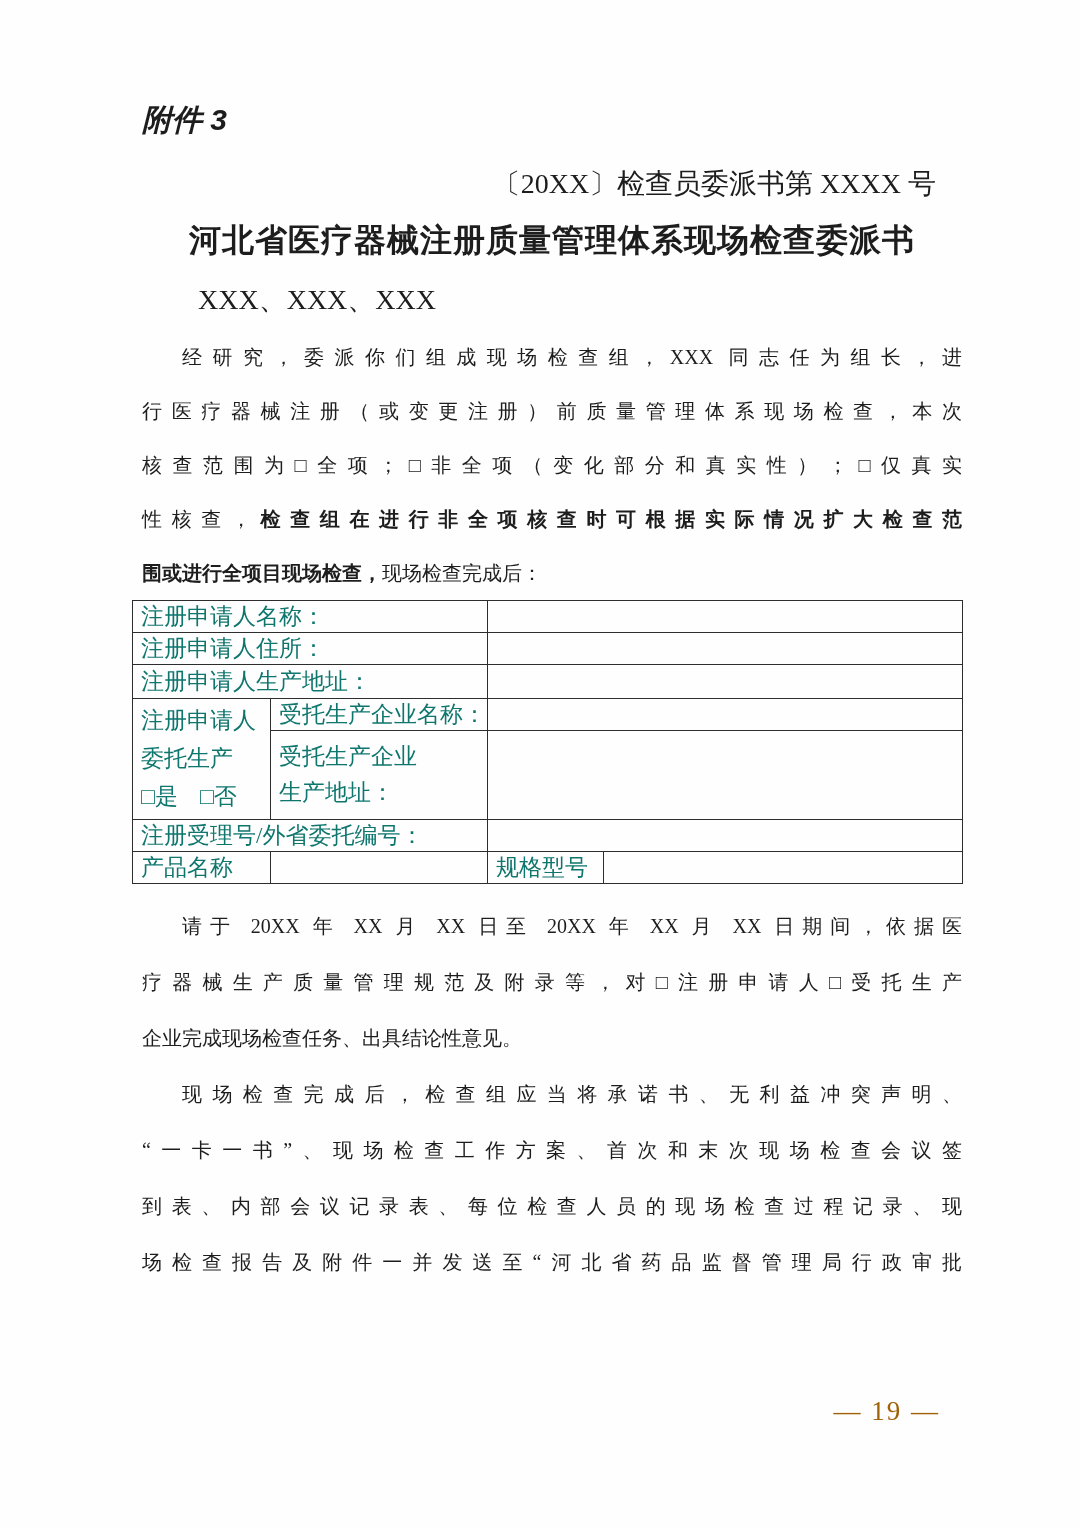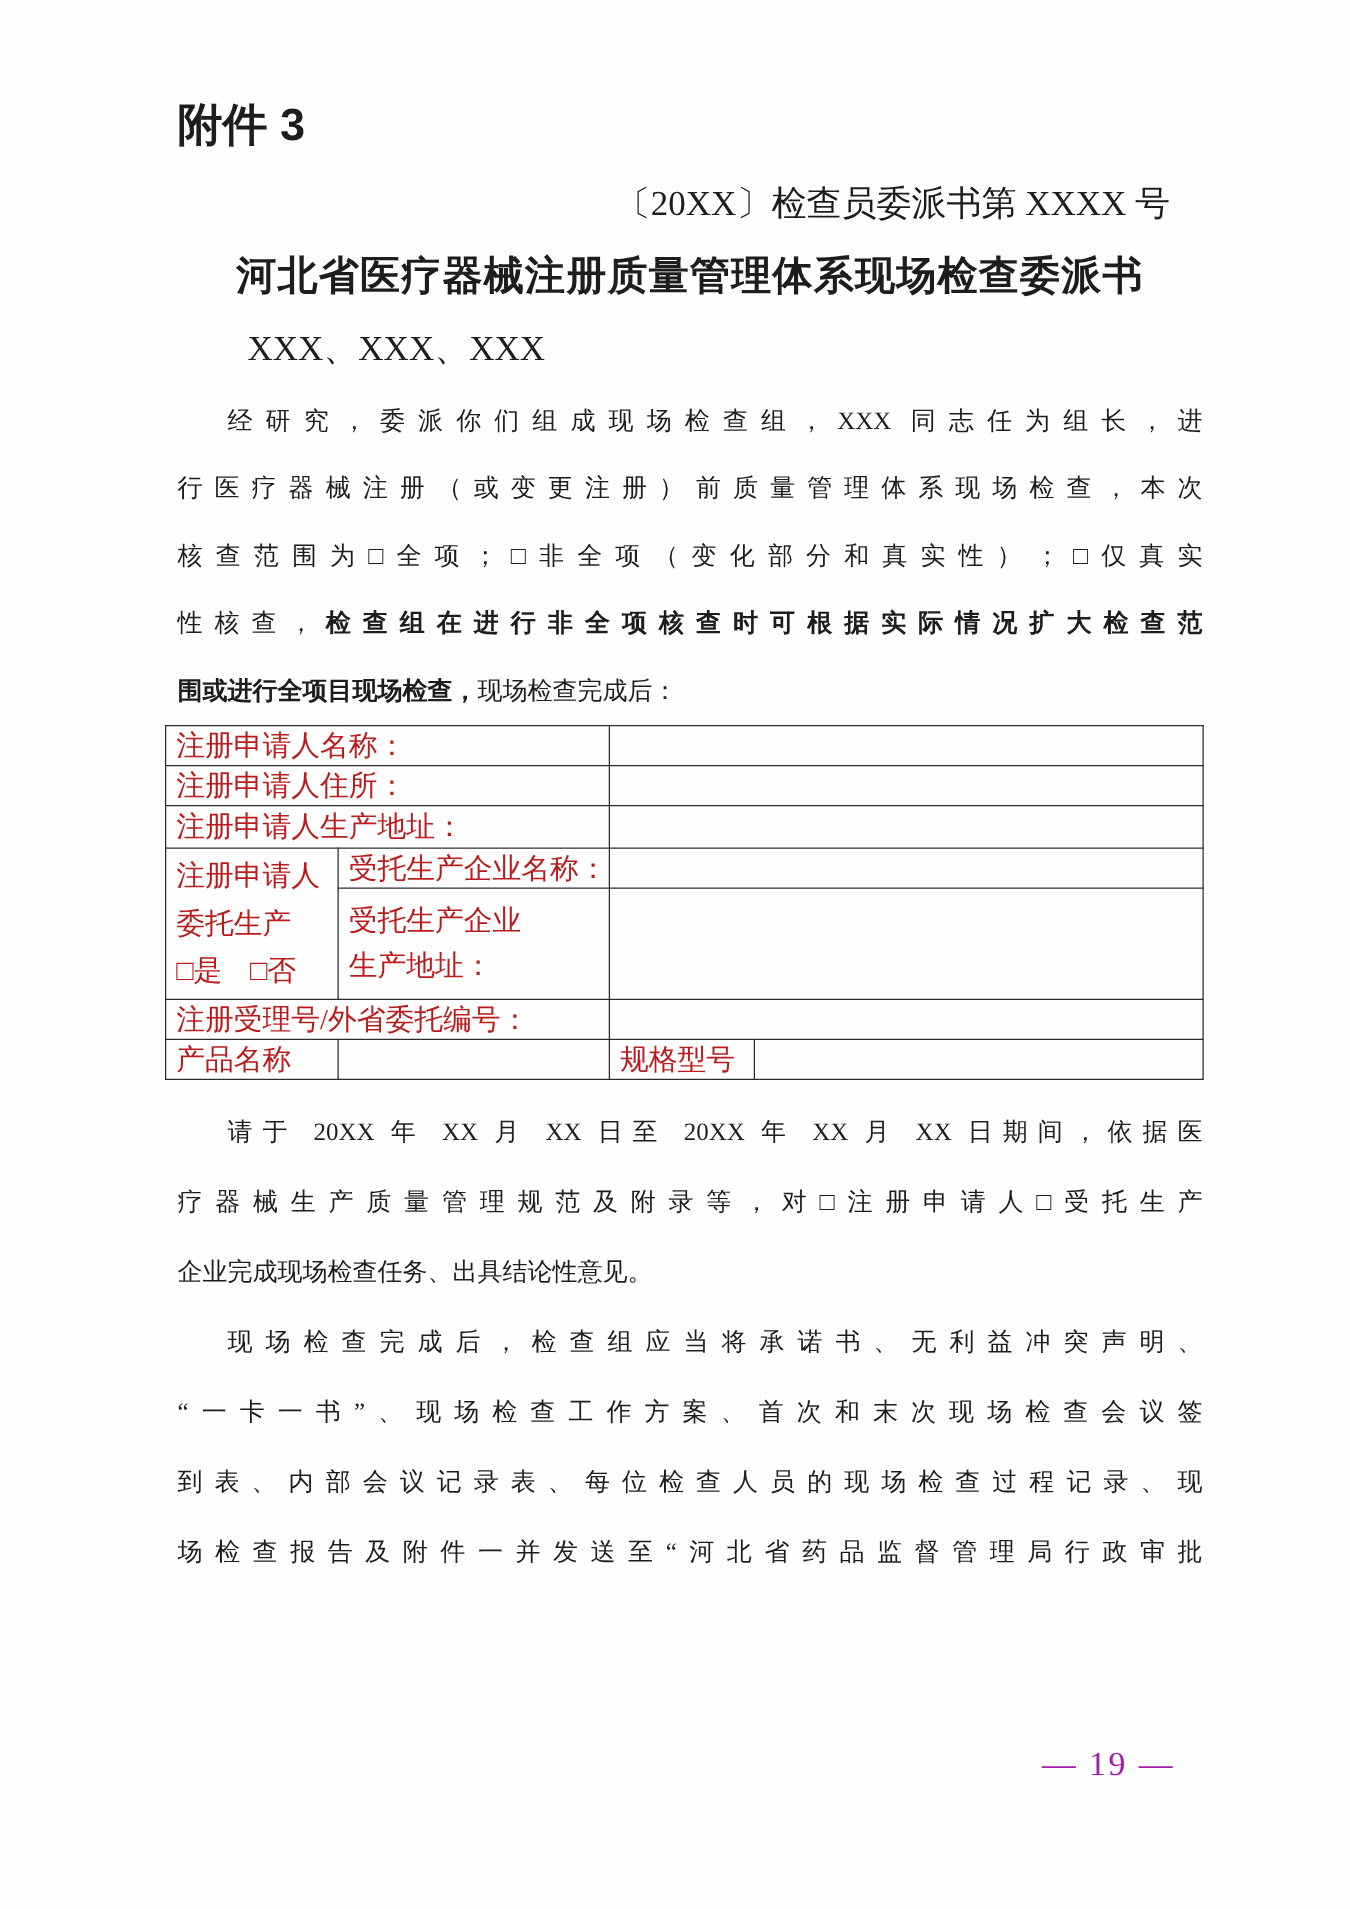--- a/index.html
+++ b/index.html
@@ -16,11 +16,12 @@
   .content { padding: 0 118px 0 142px; }
 
   .attachment {
-    padding-top: 80px;
+    padding-top: 100px;
     font-family: "Liberation Sans", sans-serif;
     font-weight: 700;
-    font-size: 36px;
+    font-size: 30px;
     line-height: 40px;
+    font-style: italic;
   }
   .doc-number {
     margin-top: 24px;

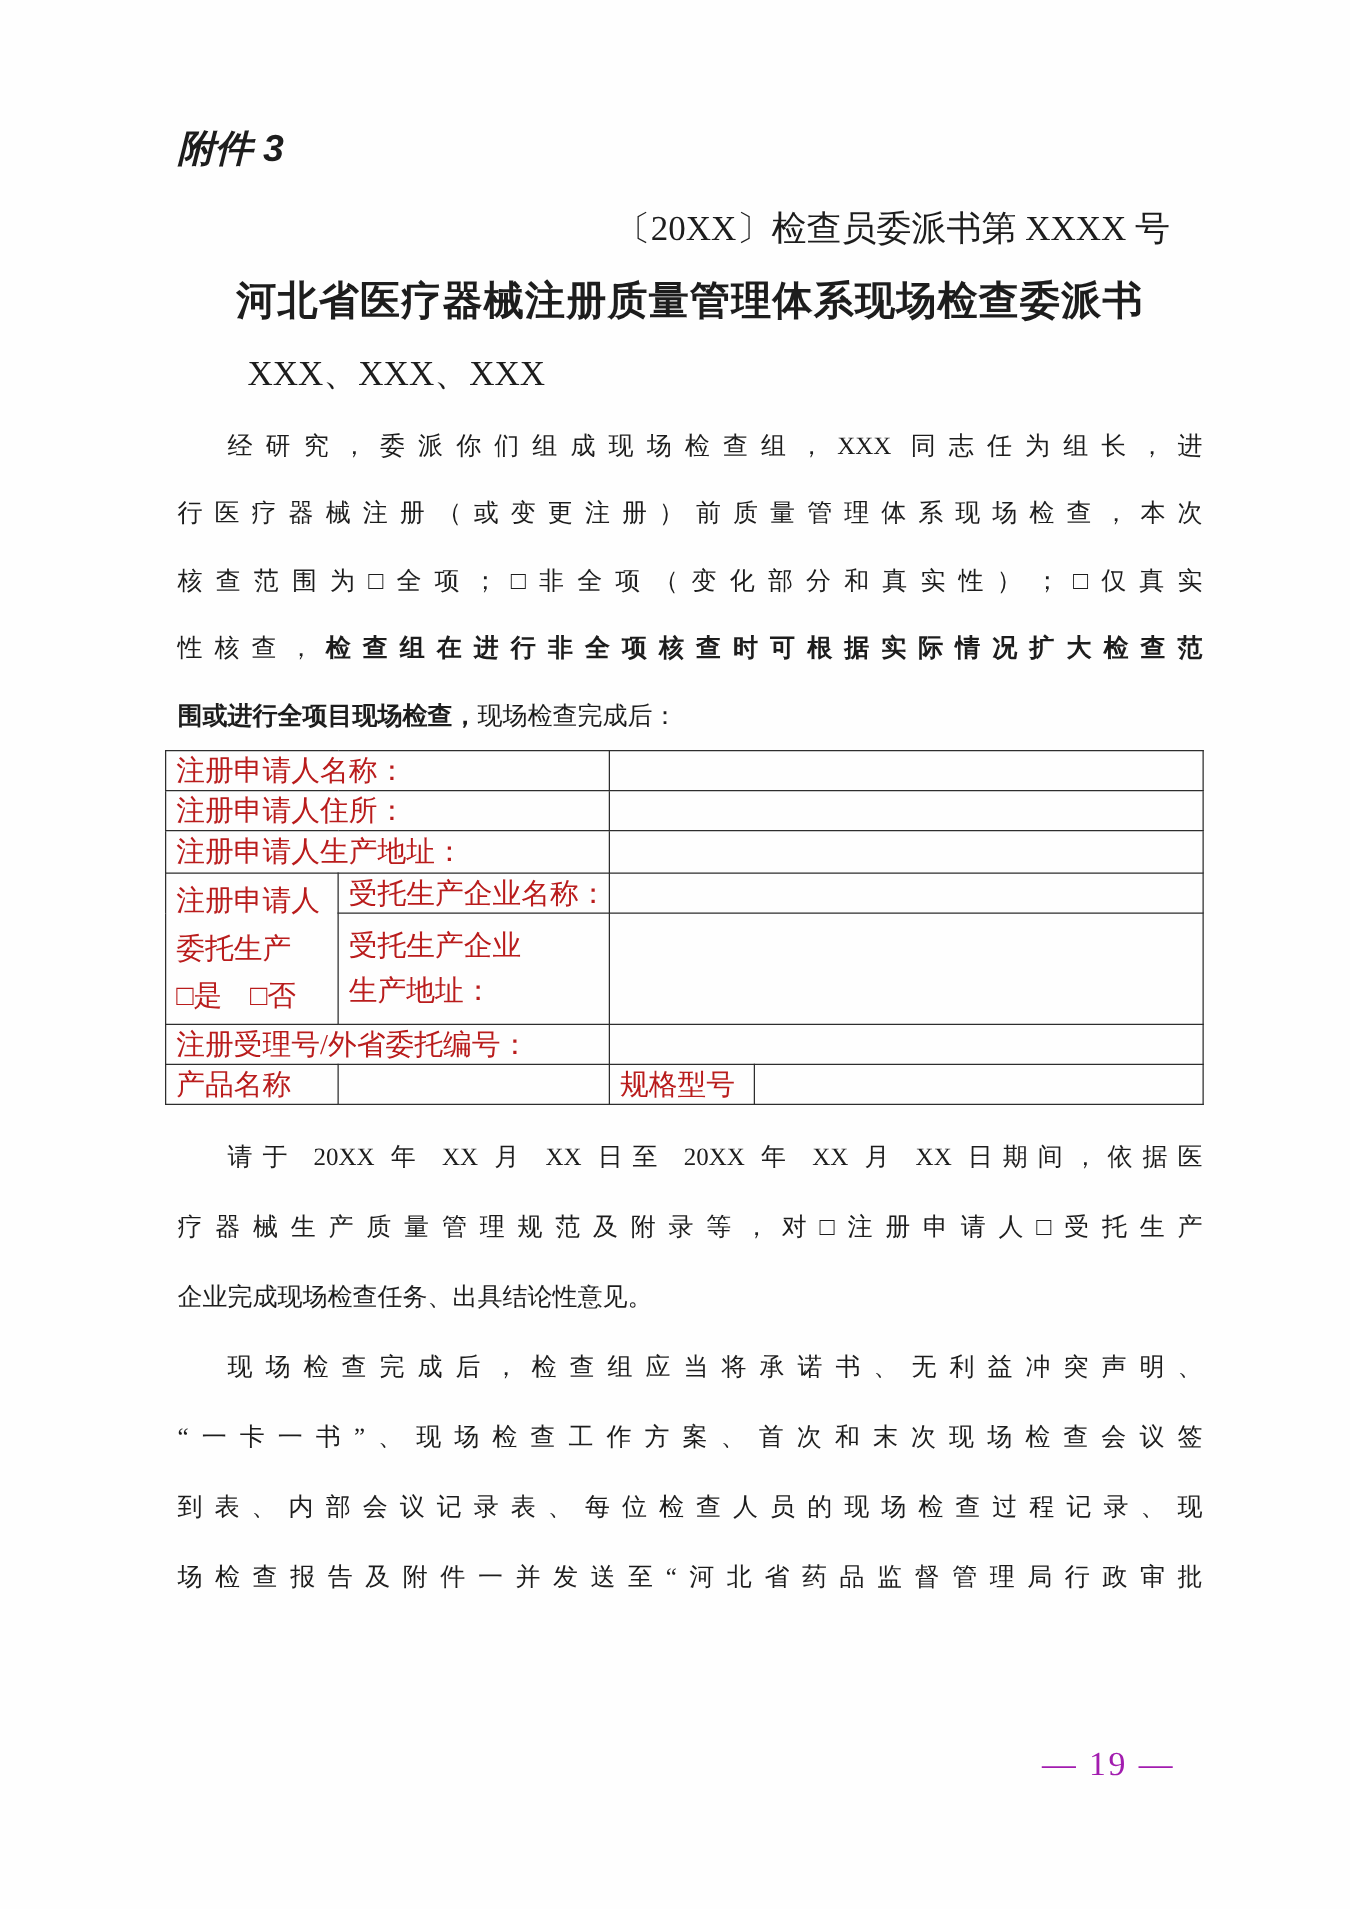--- a/index.html
+++ b/index.html
@@ -65,7 +65,7 @@
     border-collapse: collapse;
     table-layout: fixed;
     font-size: 23px;
-    color: #b91c1c;
+    color: #0f766e;
   }
   table.info td {
     border: 1px solid #2d2d2d;

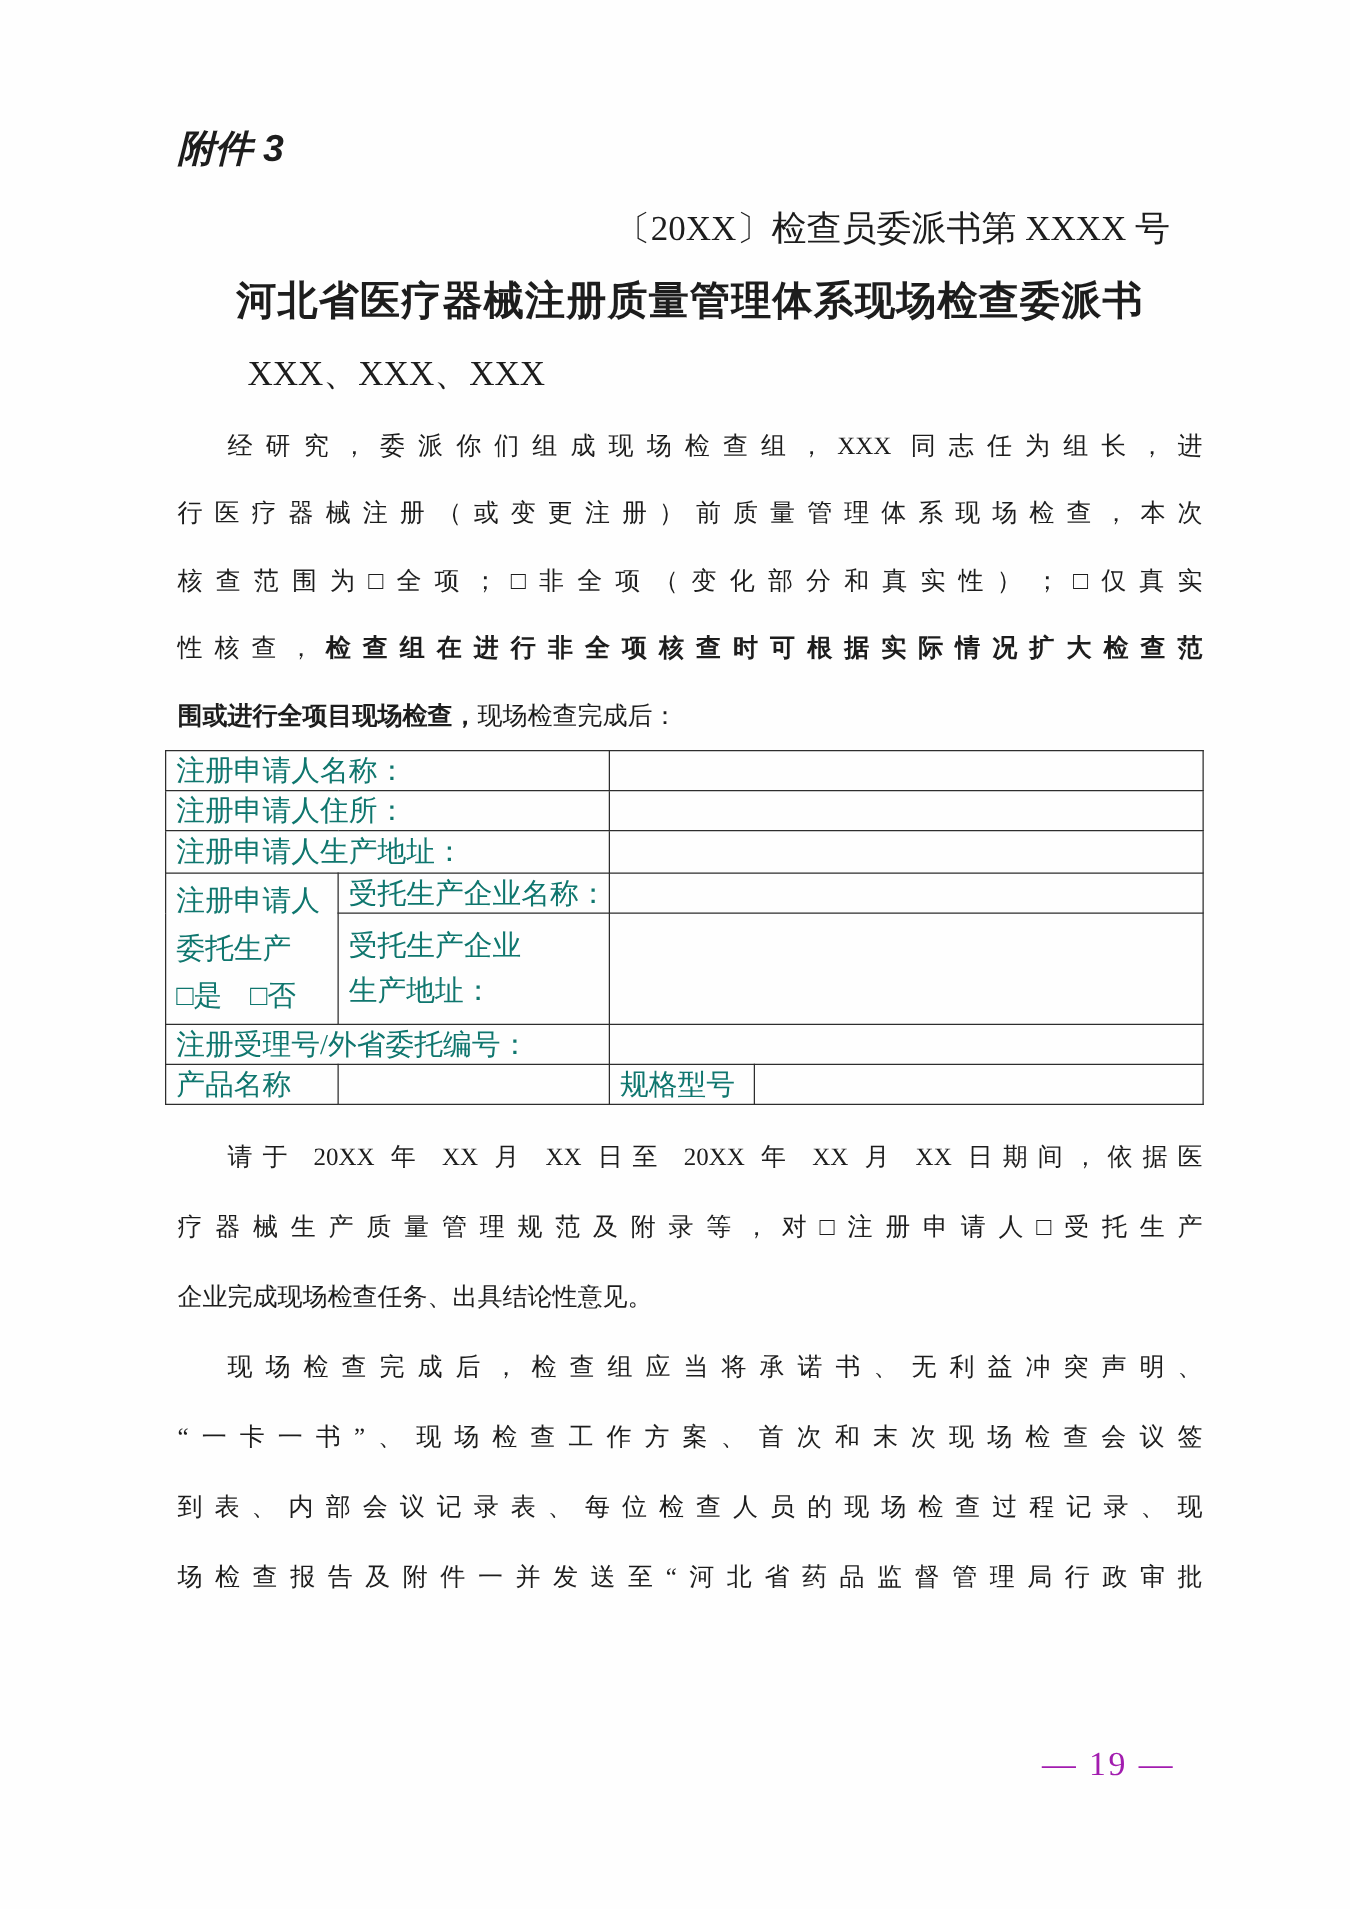--- a/index.html
+++ b/index.html
@@ -89,7 +89,7 @@
     padding-right: 140px;
     text-align: right;
     font-size: 27px;
-    color: #a21caf;
+    color: #a16207;
     letter-spacing: 2px;
   }
 </style>

